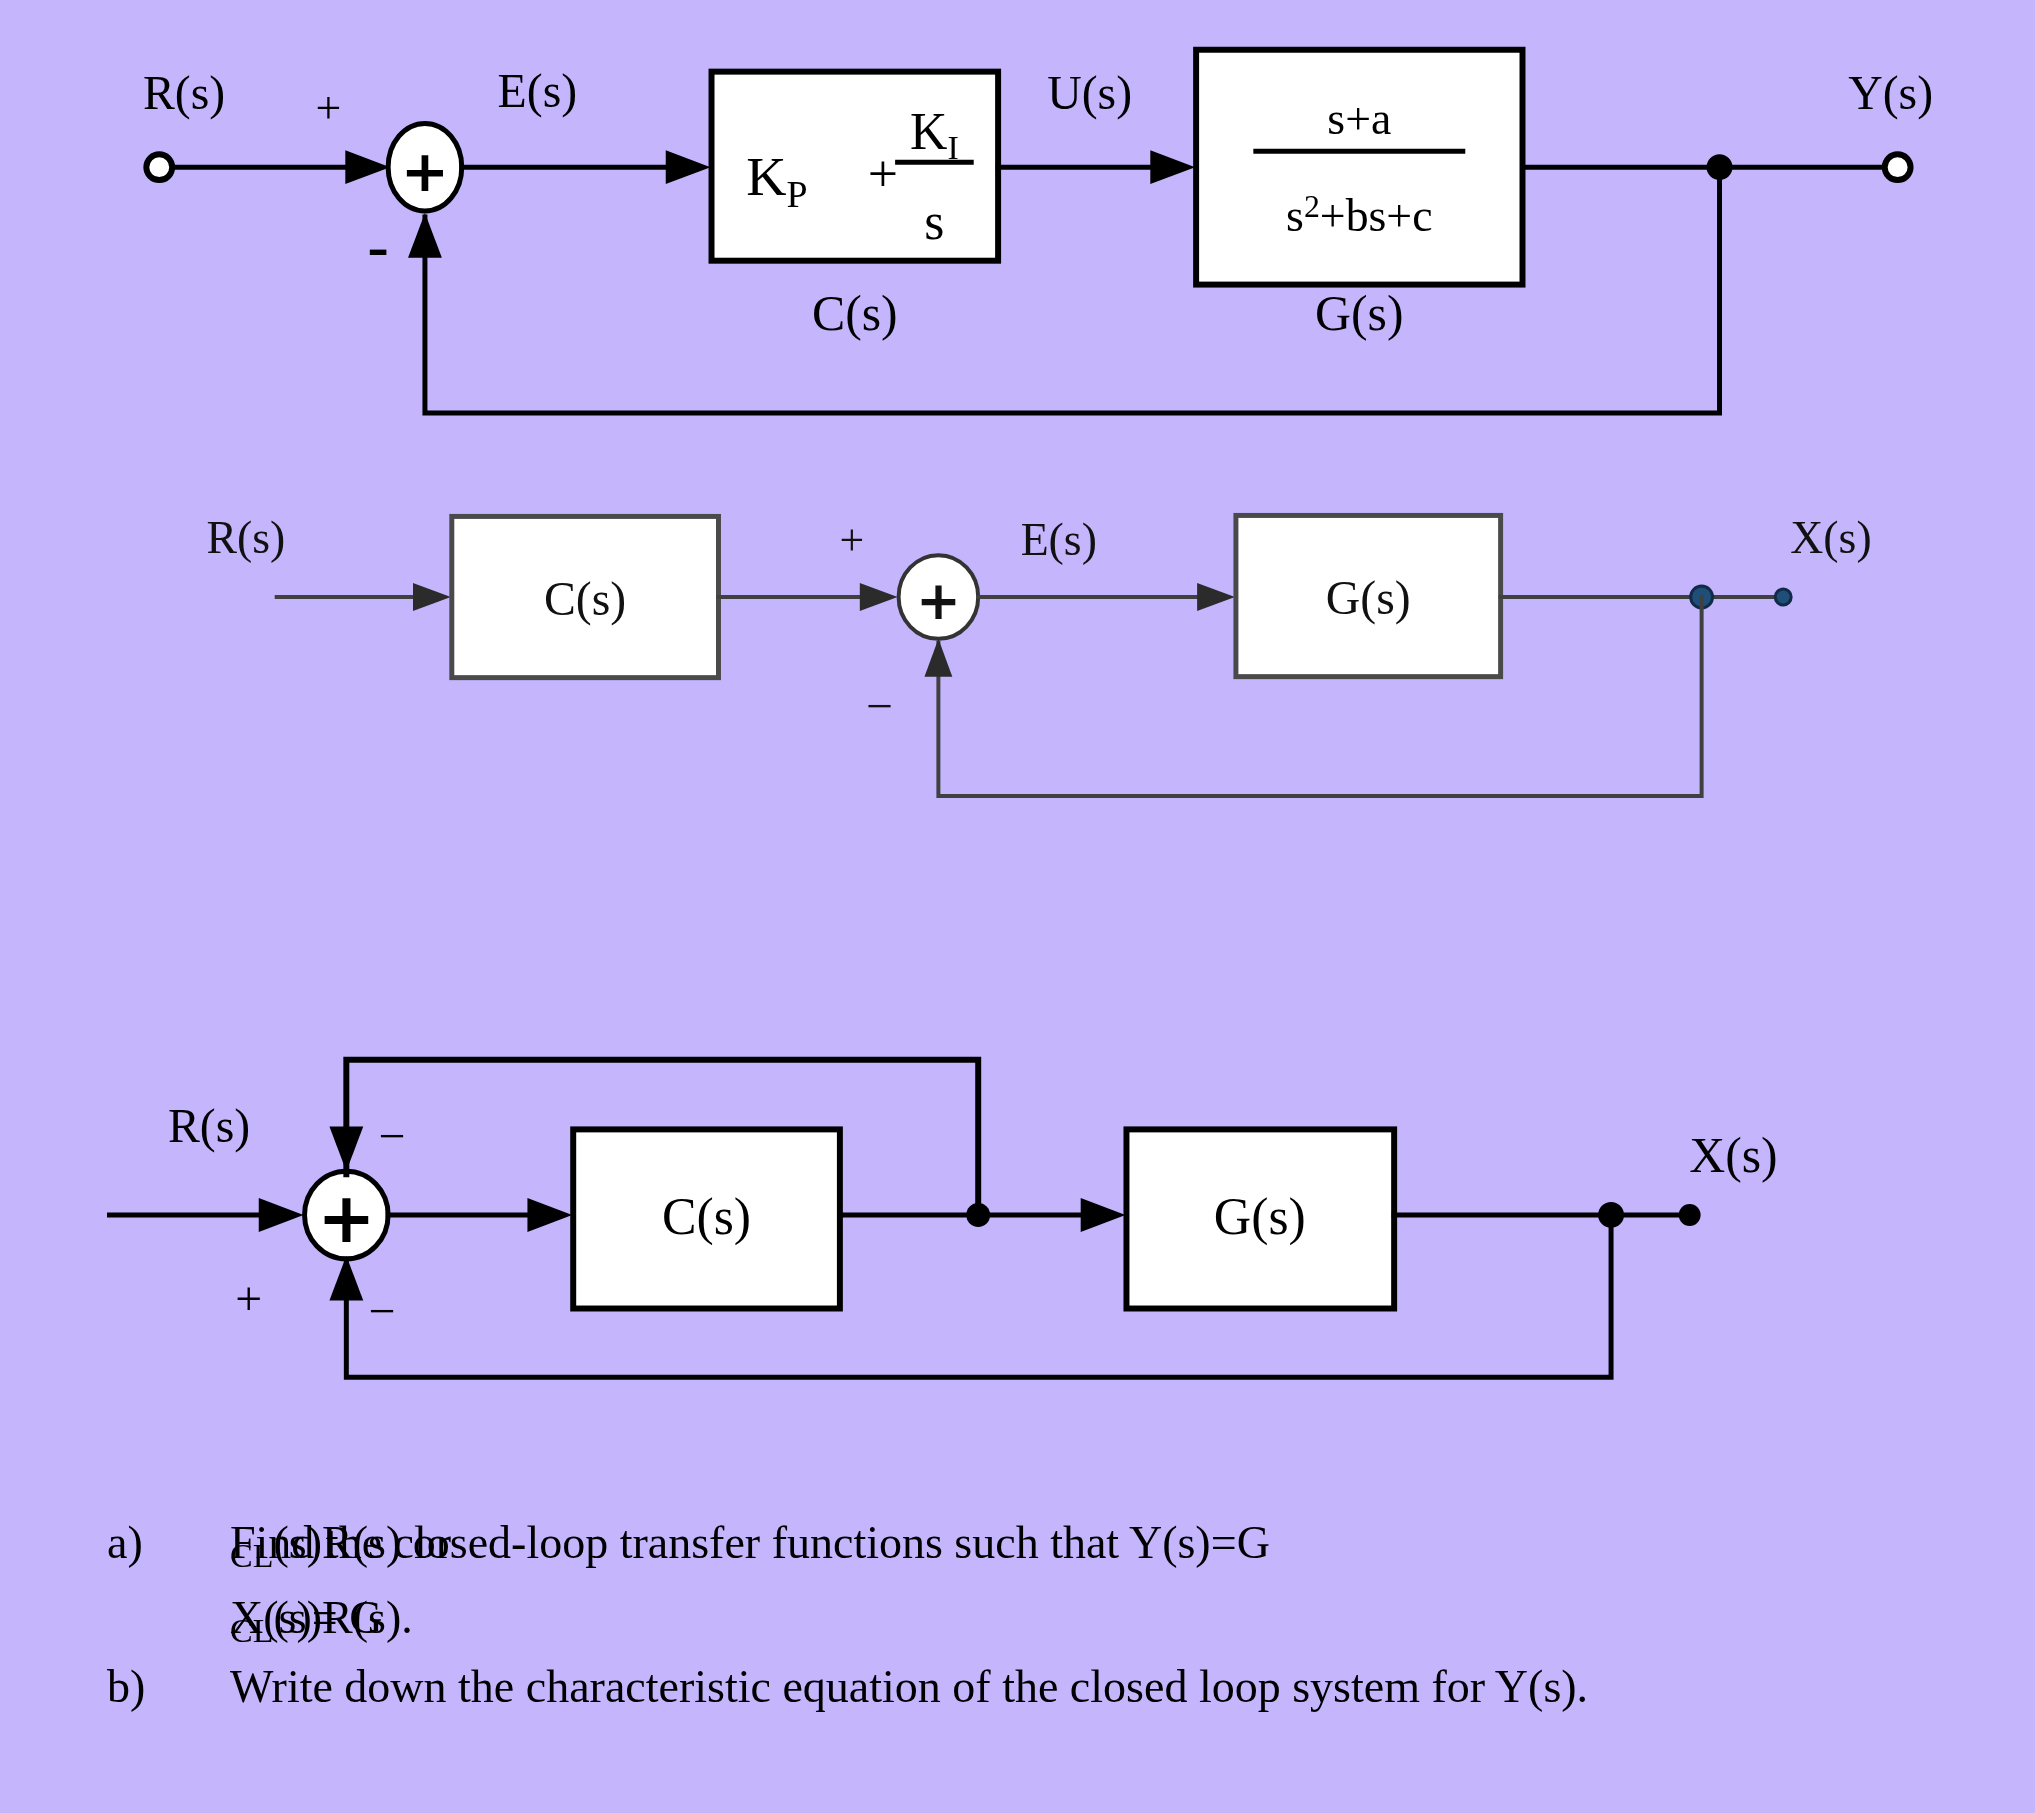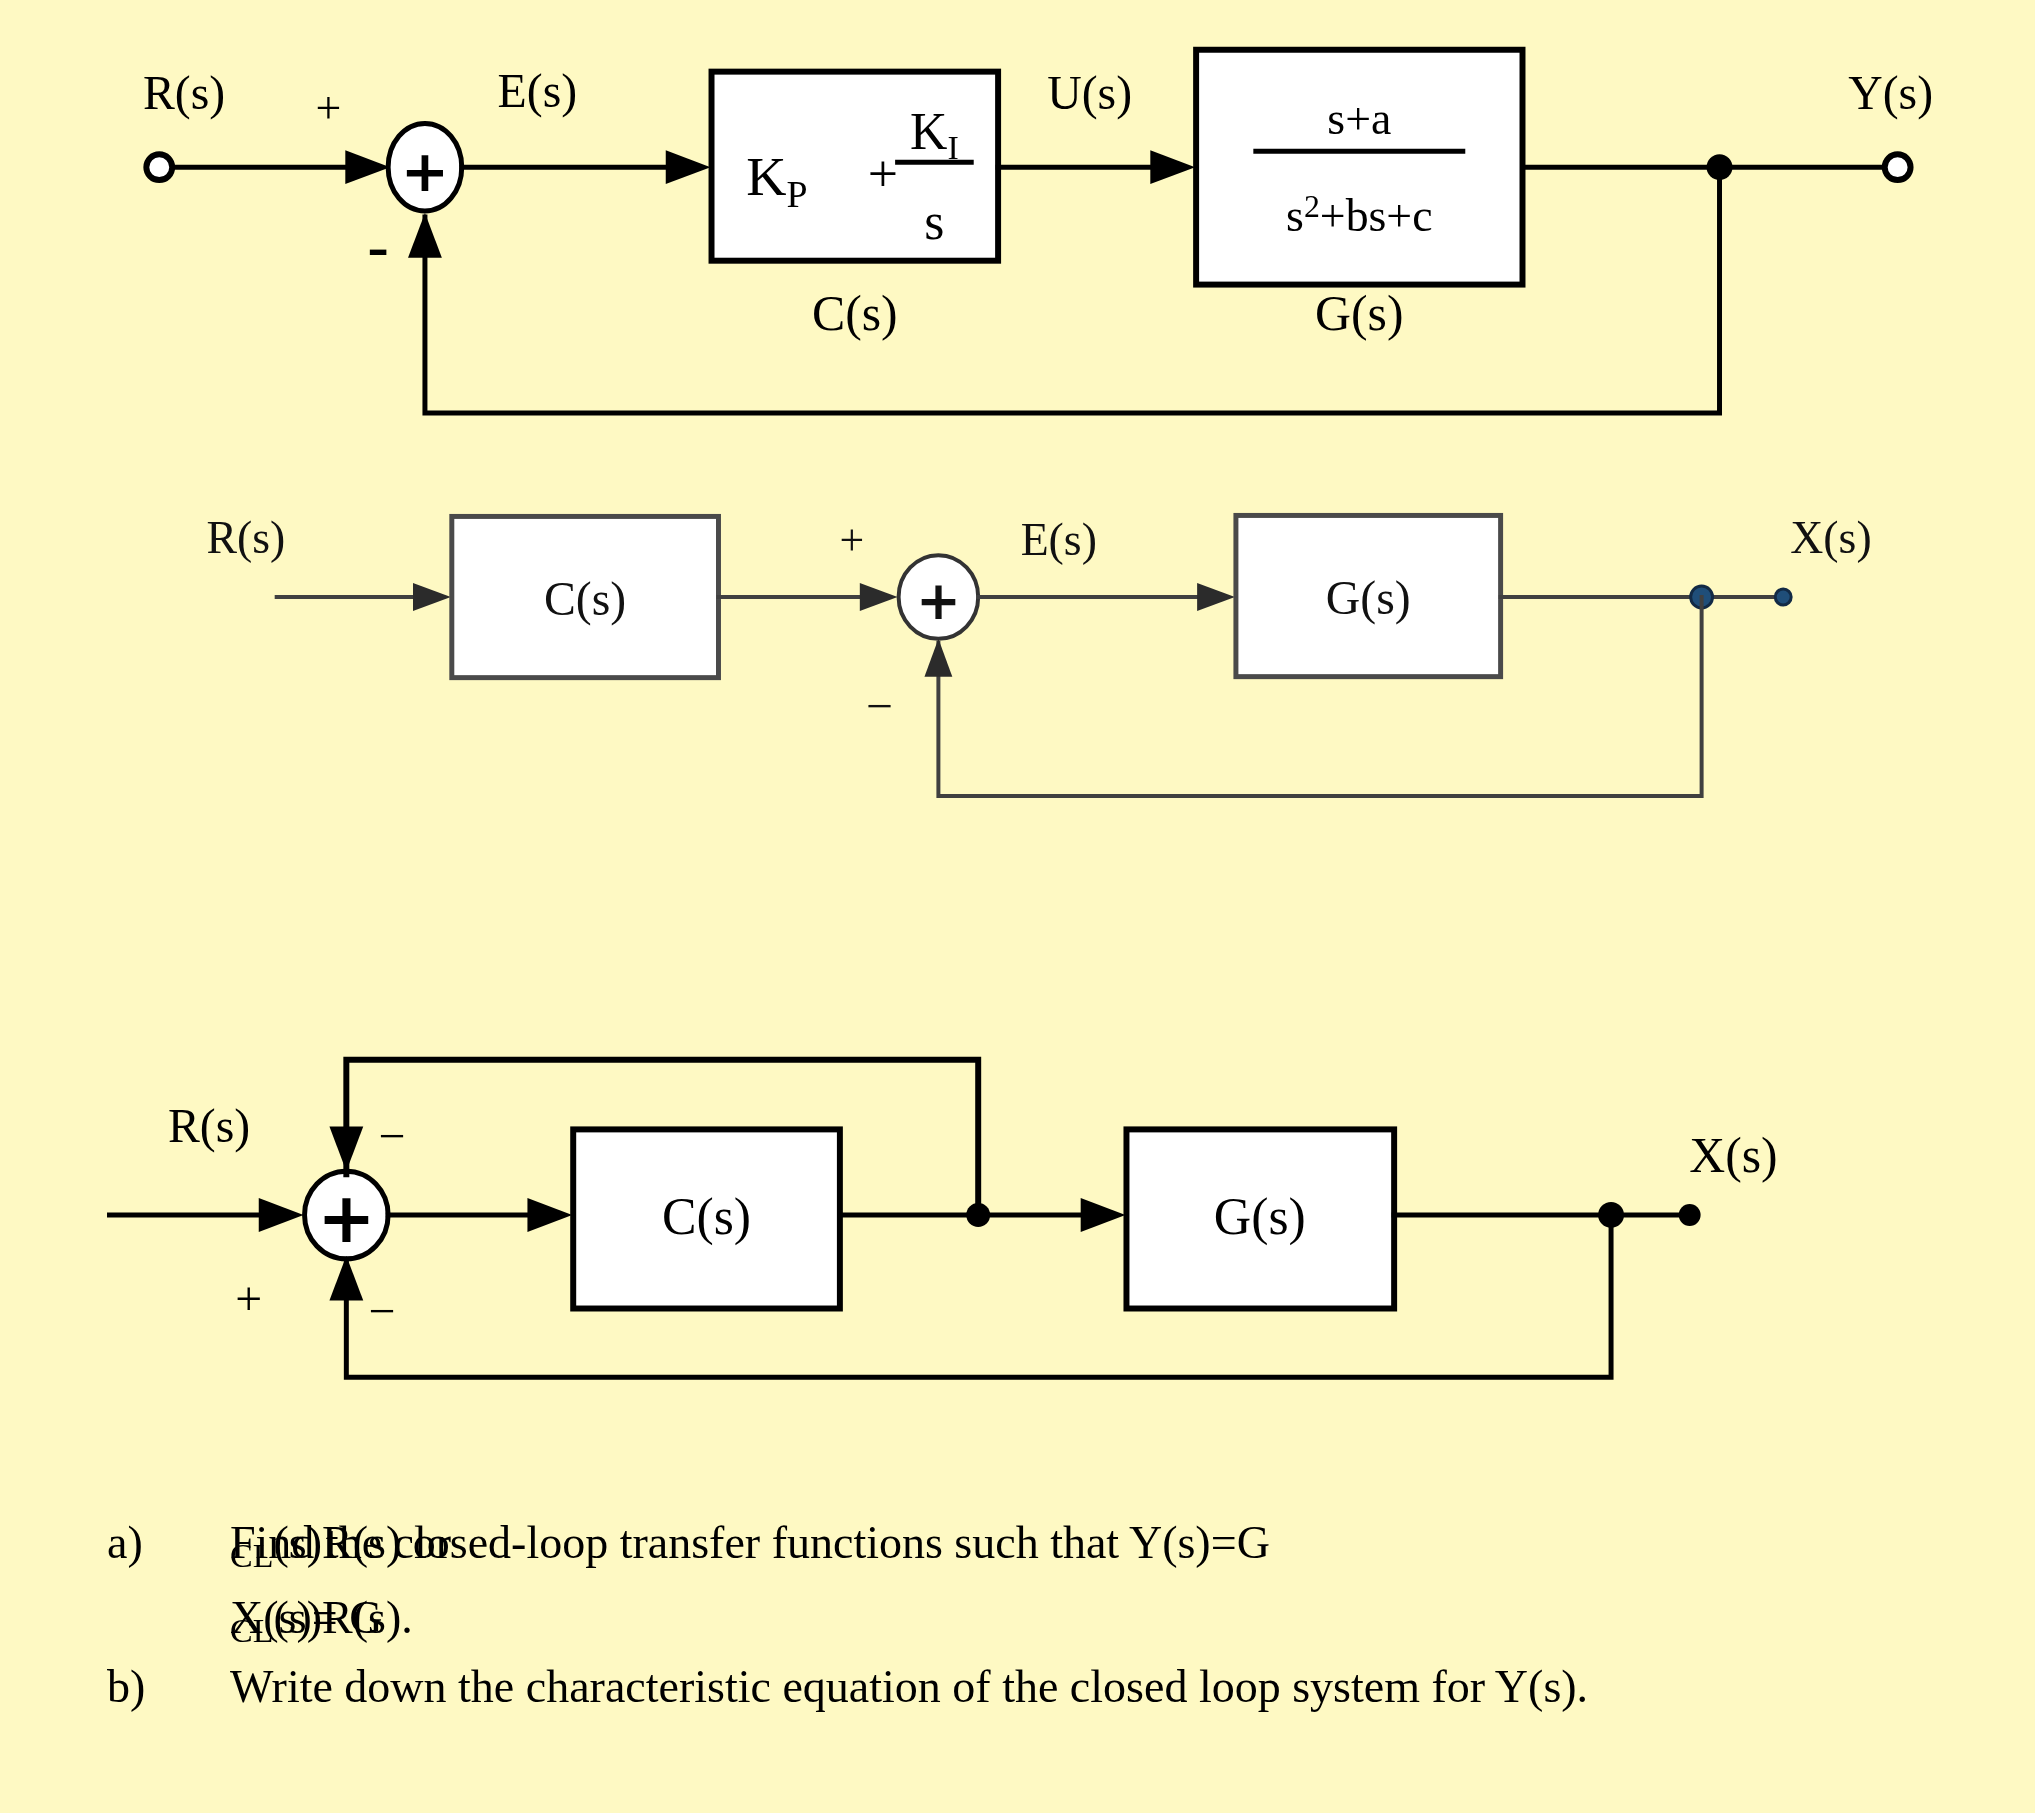--- a/index.html
+++ b/index.html
@@ -3,7 +3,7 @@
 <meta charset="utf-8">
 <style>
   html,body{margin:0;padding:0;background:#ffffff;}
-  .canvas{position:relative;width:2036px;height:1814px;background:#fef9c3;overflow:hidden;
+  .canvas{position:relative;width:2036px;height:1814px;background:#c4b5fd;overflow:hidden;
           font-family:"Liberation Serif","DejaVu Serif",serif;}
   svg{position:absolute;left:0;top:0;}
   svg text{fill:#000;font-family:"Liberation Serif","DejaVu Serif",serif;}

